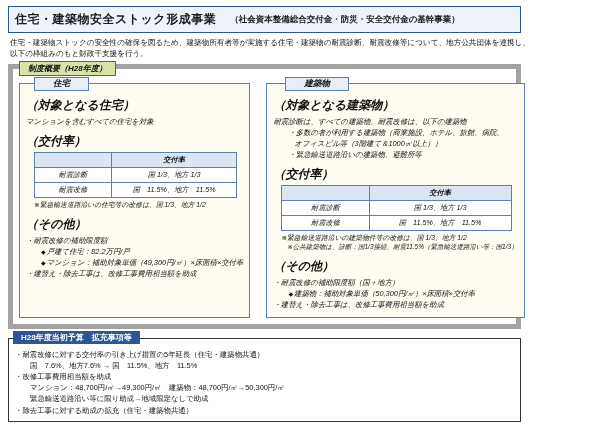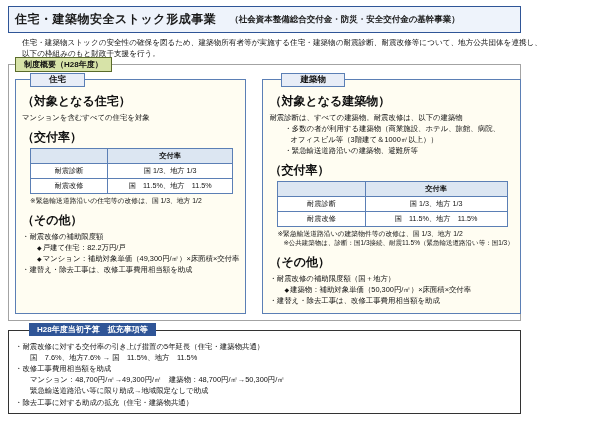--- a/index.html
+++ b/index.html
@@ -31,7 +31,7 @@
 
   
   .lead{
-    margin:4px 2px 5px 14px;
+    margin:4px 2px 5px 2px;
     font-size:7.6px;line-height:1.45;
     color:#111;
   }

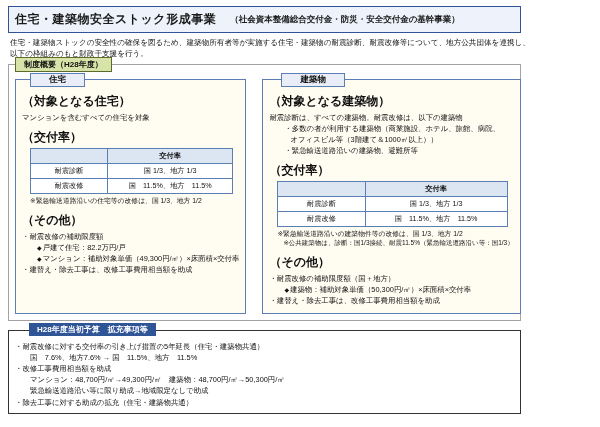--- a/index.html
+++ b/index.html
@@ -39,10 +39,11 @@
 
   
   .outline-box{
-    border:1px solid #a3a3a3;
+    border:5px solid #a3a3a3;
     position:relative;
     padding:10px 6px 6px 6px;
     box-sizing:border-box;
+    font-style:italic;
   }
   .section-tab{
     position:absolute;top:-8px;left:6px;

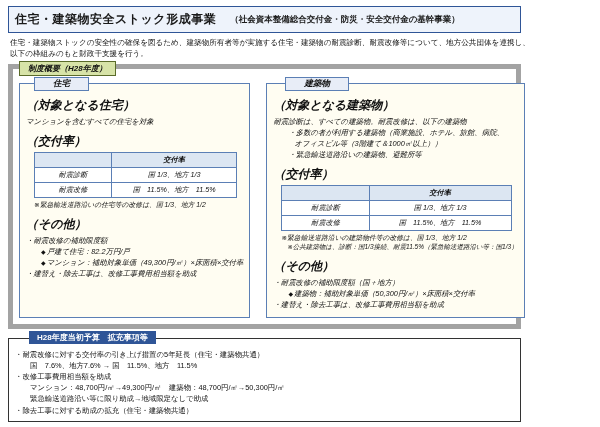--- a/index.html
+++ b/index.html
@@ -110,7 +110,7 @@
     box-sizing:border-box;
   }
   .budget-tab{
-    position:absolute;top:-8px;left:20px;
+    position:absolute;top:-8px;left:4px;
     background:#2f5597;color:#fff;
     font-size:8px;font-weight:bold;
     padding:1px 8px;

